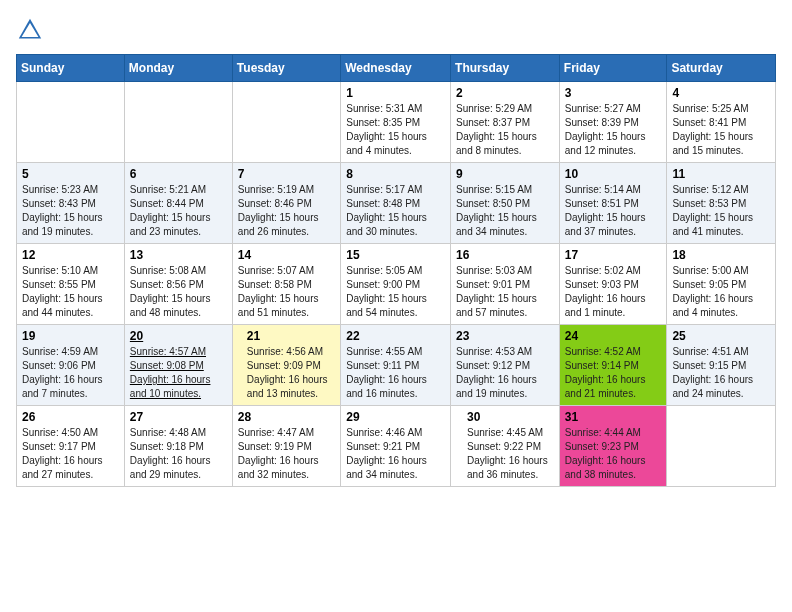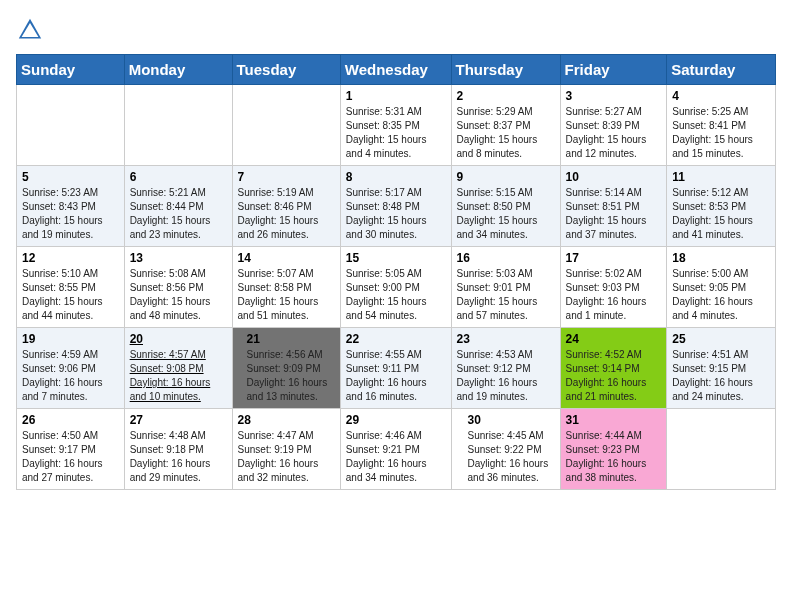--- a/index.html
+++ b/index.html
@@ -56,7 +56,7 @@
       color: #fff;
       padding: 6px 4px;
       text-align: left;
-      font-size: 15px;
+      font-size: 12px;
       font-weight: bold;
       border: 1px solid #1a5a9a;
     }

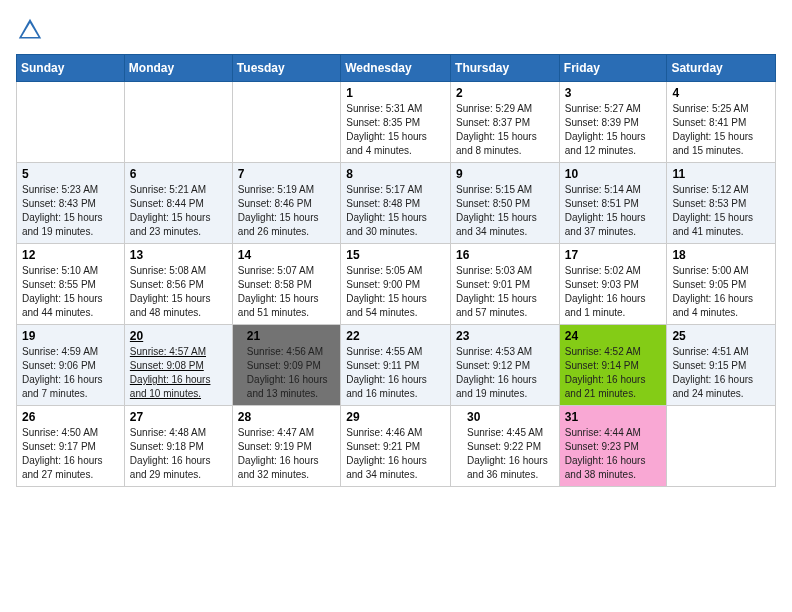--- a/index.html
+++ b/index.html
@@ -212,7 +212,7 @@
           <span class="day-number">20</span>
           <div class="day-info">Sunrise: 4:57 AM<br>Sunset: 9:08 PM<br>Daylight: 16 hours and 10 minutes.</div>
         </td>
-        <td style="background-color: #737373; padding-left: 14px;">
+        <td style="background-color: #fef9c3; padding-left: 14px;">
           <span class="day-number">21</span>
           <div class="day-info">Sunrise: 4:56 AM<br>Sunset: 9:09 PM<br>Daylight: 16 hours and 13 minutes.</div>
         </td>

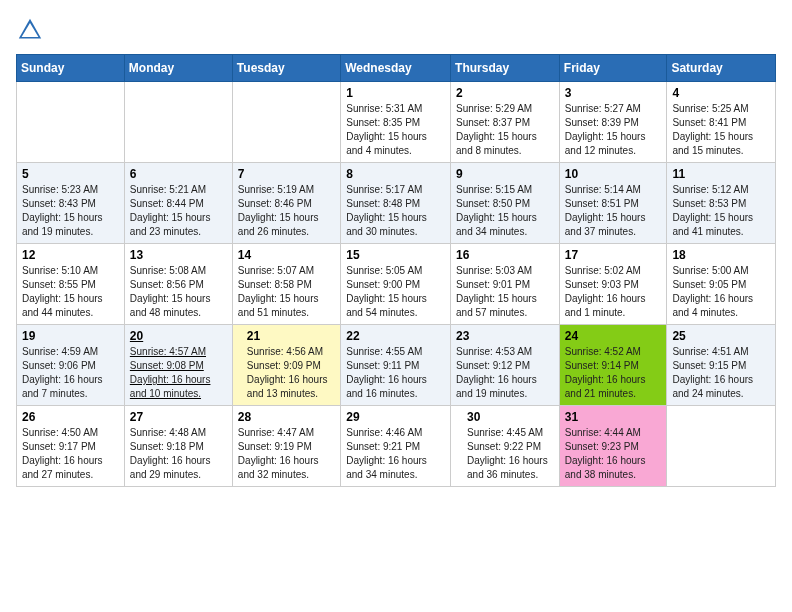--- a/index.html
+++ b/index.html
@@ -254,7 +254,7 @@
           <span class="day-number">30</span>
           <div class="day-info">Sunrise: 4:45 AM<br>Sunset: 9:22 PM<br>Daylight: 16 hours and 36 minutes.</div>
         </td>
-        <td style="background-color: #f9a8d4;">
+        <td style="background-color: #ec4899;">
           <span class="day-number">31</span>
           <div class="day-info">Sunrise: 4:44 AM<br>Sunset: 9:23 PM<br>Daylight: 16 hours and 38 minutes.</div>
         </td>

